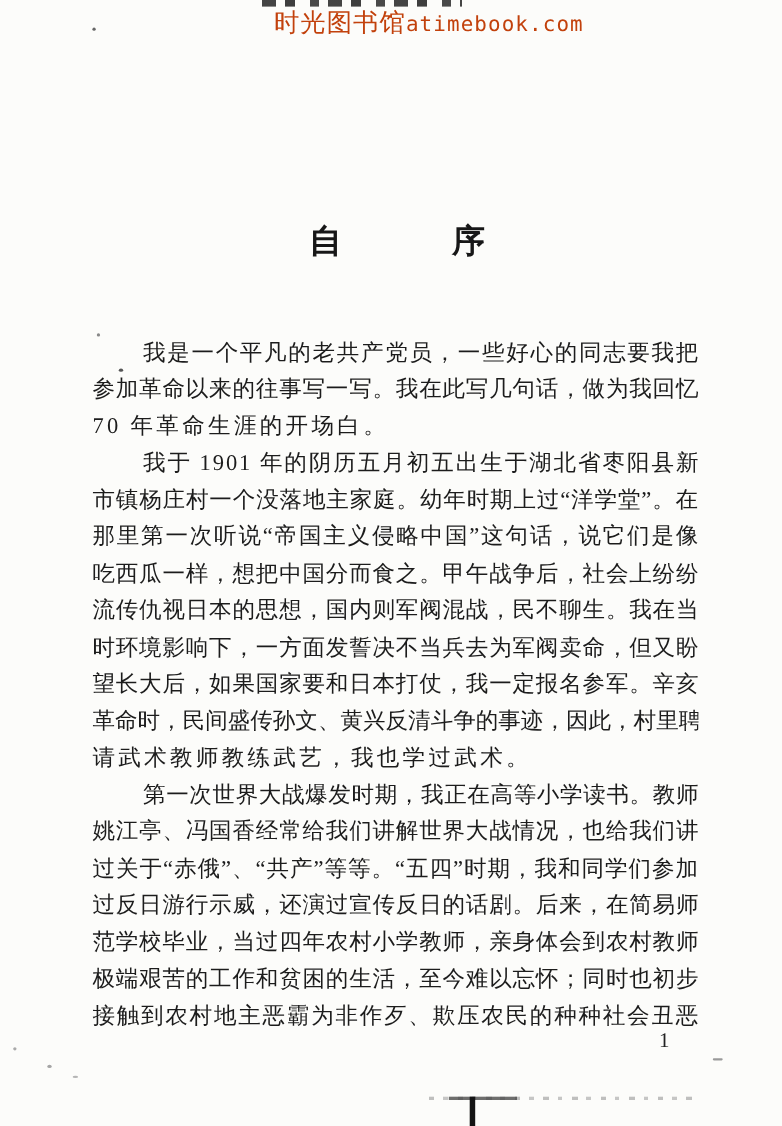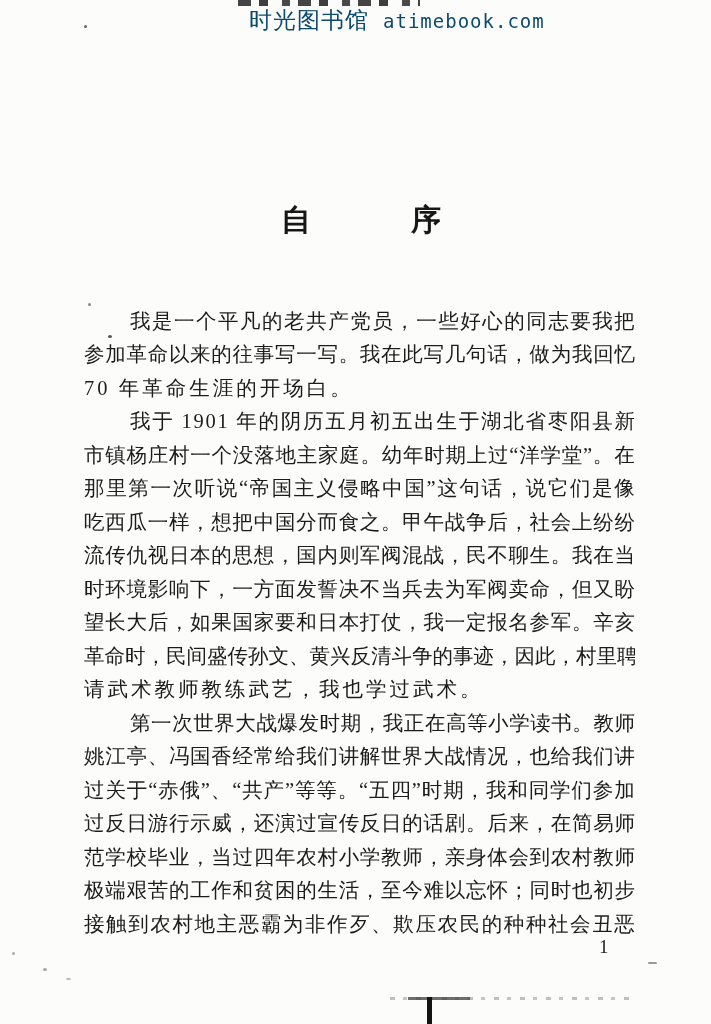--- a/index.html
+++ b/index.html
@@ -15,7 +15,7 @@
   #watermark{
     position:absolute;left:249px;top:5px;
     white-space:nowrap;
-    color:#0c4a6e;
+    color:#c2410c;
     display:flex;align-items:baseline;
   }
   #watermark .cn{

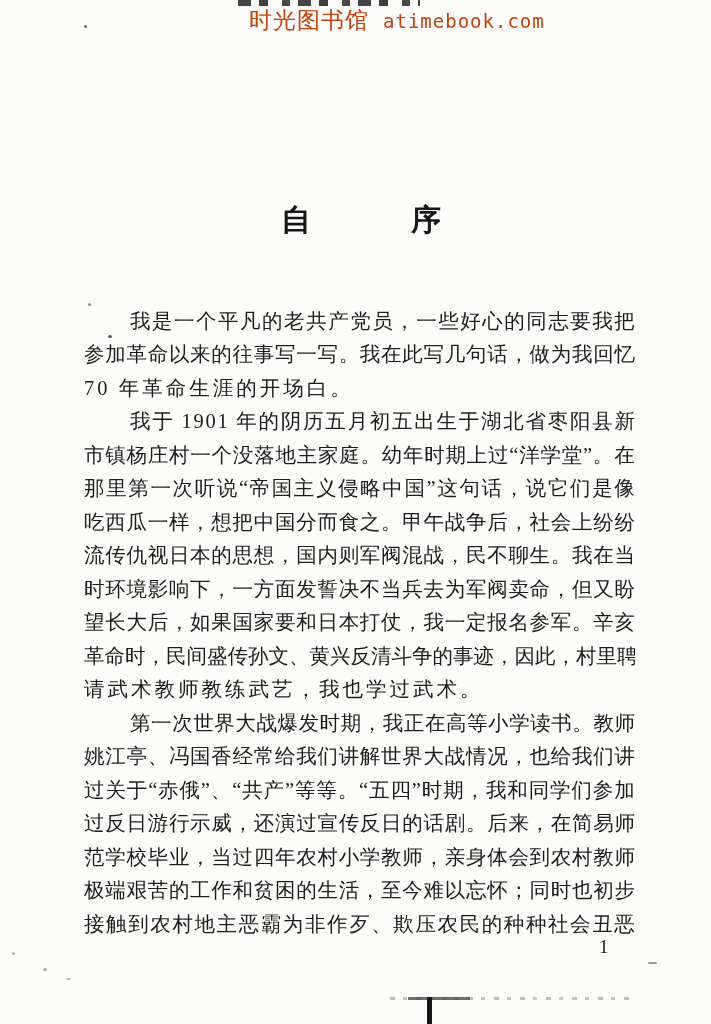--- a/index.html
+++ b/index.html
@@ -24,7 +24,7 @@
   }
   #watermark .latin{
     font-family:"DejaVu Sans Mono",monospace;
-    font-size:19px;margin-left:14px;letter-spacing:1px;
+    font-size:19px;letter-spacing:1px;
   }
   
   #top-artifact{

